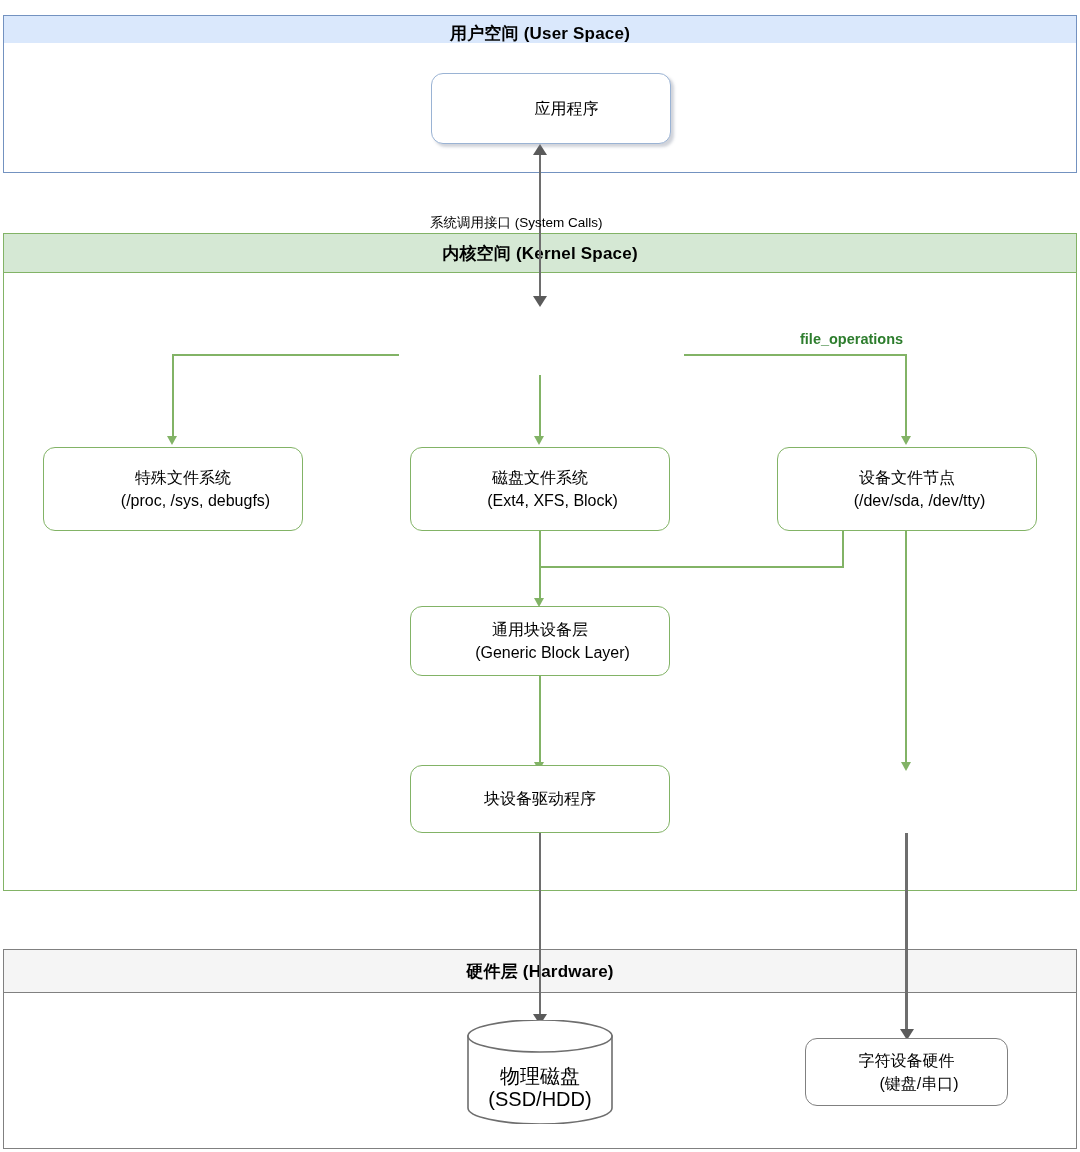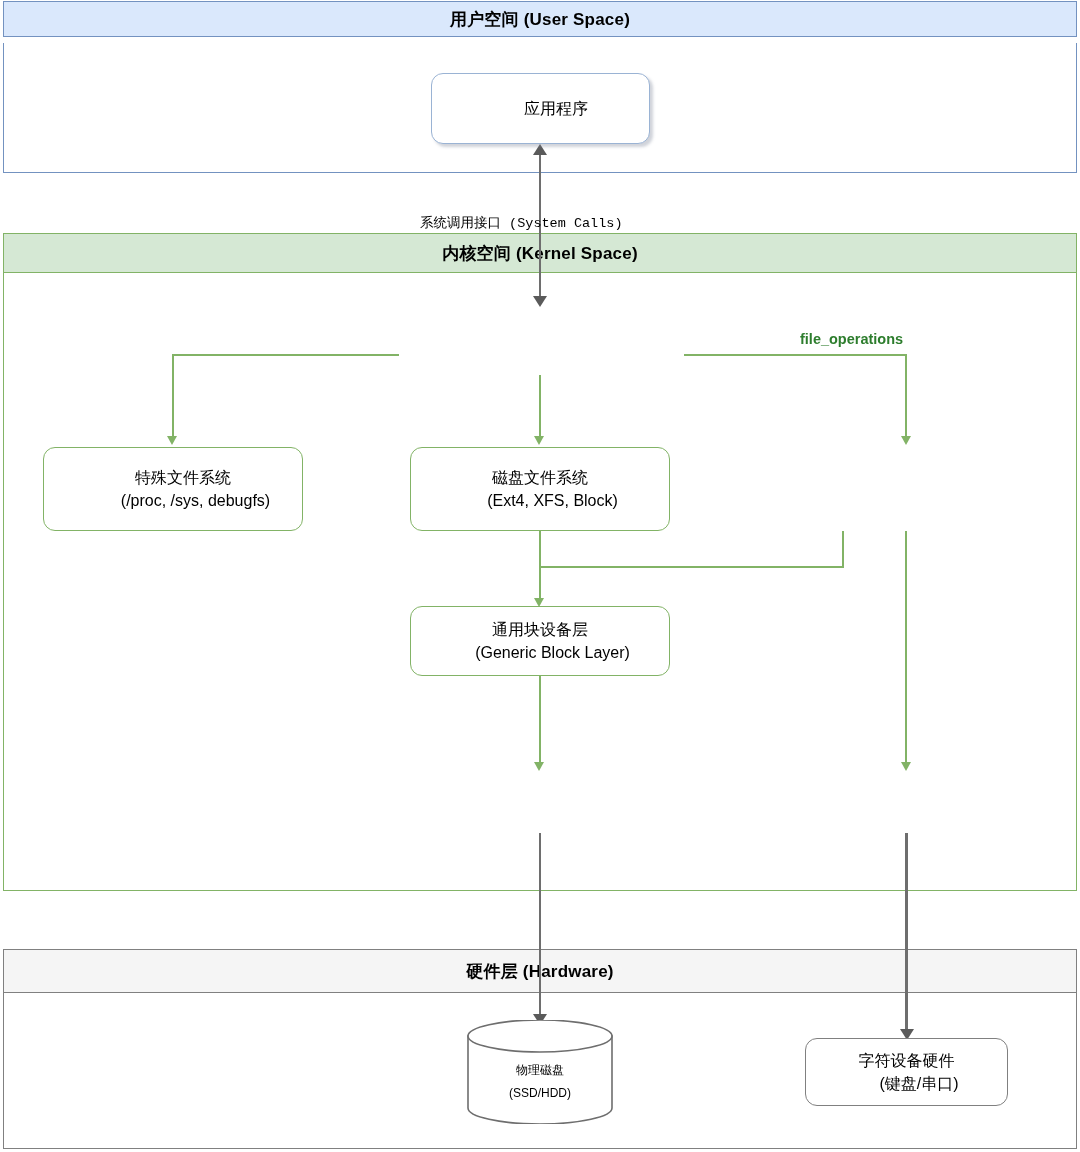--- a/index.html
+++ b/index.html
@@ -162,7 +162,7 @@
 
 <div id="canvas">
 
-  <div class="layer-header user-header" style="left:3px; top:1px; width:1074px; height:36px;">
+  <div class="layer-header user-header" style="left:3px; top:15px; width:1074px; height:36px;">
     <span>用户空间 (User Space)</span>
   </div>
   <div class="layer-body user-body" style="left:3px; top:43px; width:1074px; height:130px;"></div>

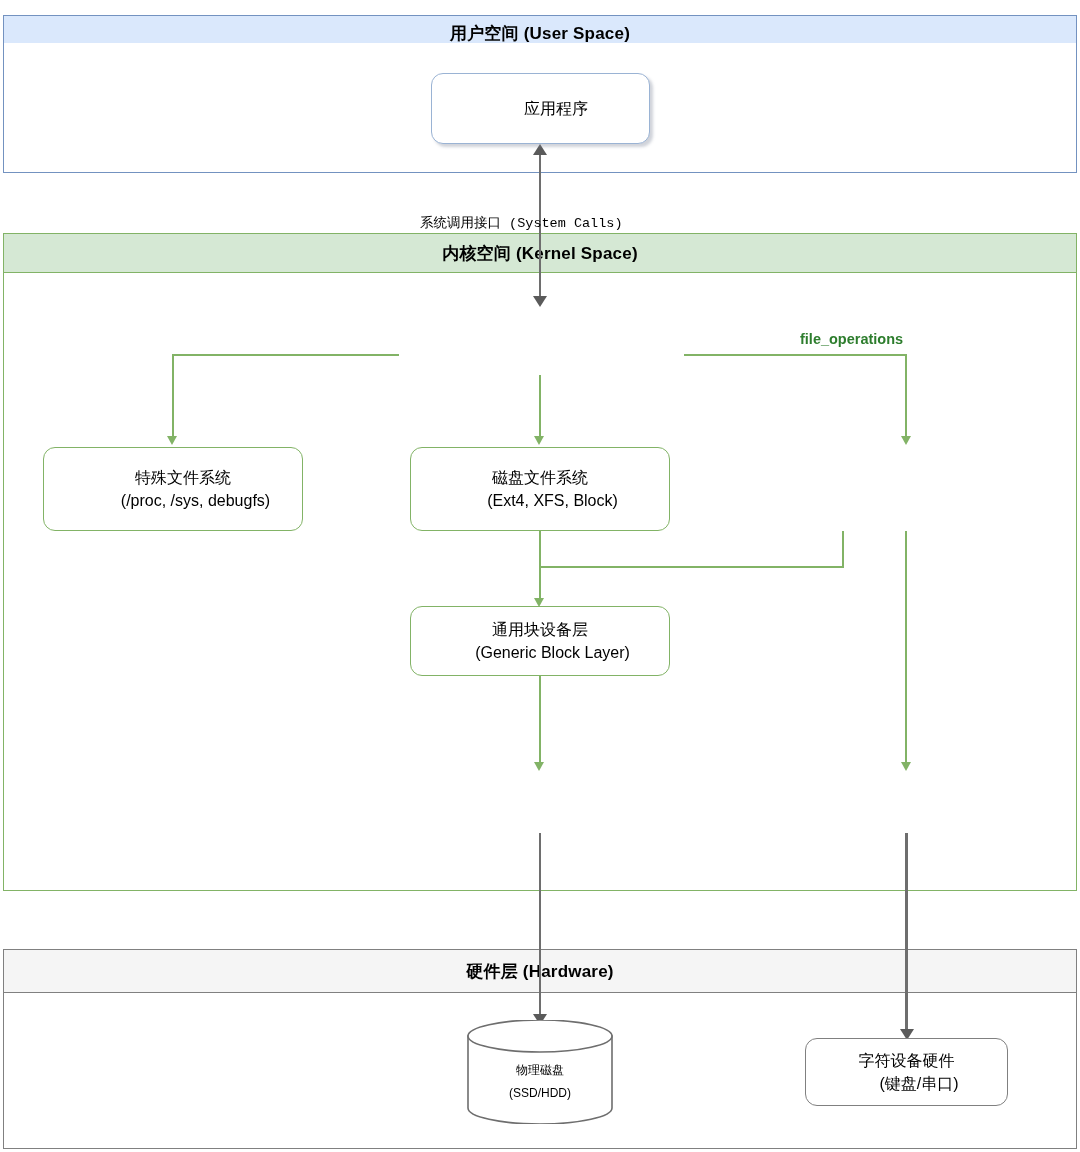--- a/index.html
+++ b/index.html
@@ -167,7 +167,7 @@
   </div>
   <div class="layer-body user-body" style="left:3px; top:43px; width:1074px; height:130px;"></div>
 
-  <div class="node node-app" style="left:431px; top:73px; width:219px; height:71px;padding-left:31px;">
+  <div class="node node-app" style="left:431px; top:73px; width:240px; height:71px;padding-left:31px;">
     <span>应用程序</span>
   </div>
 

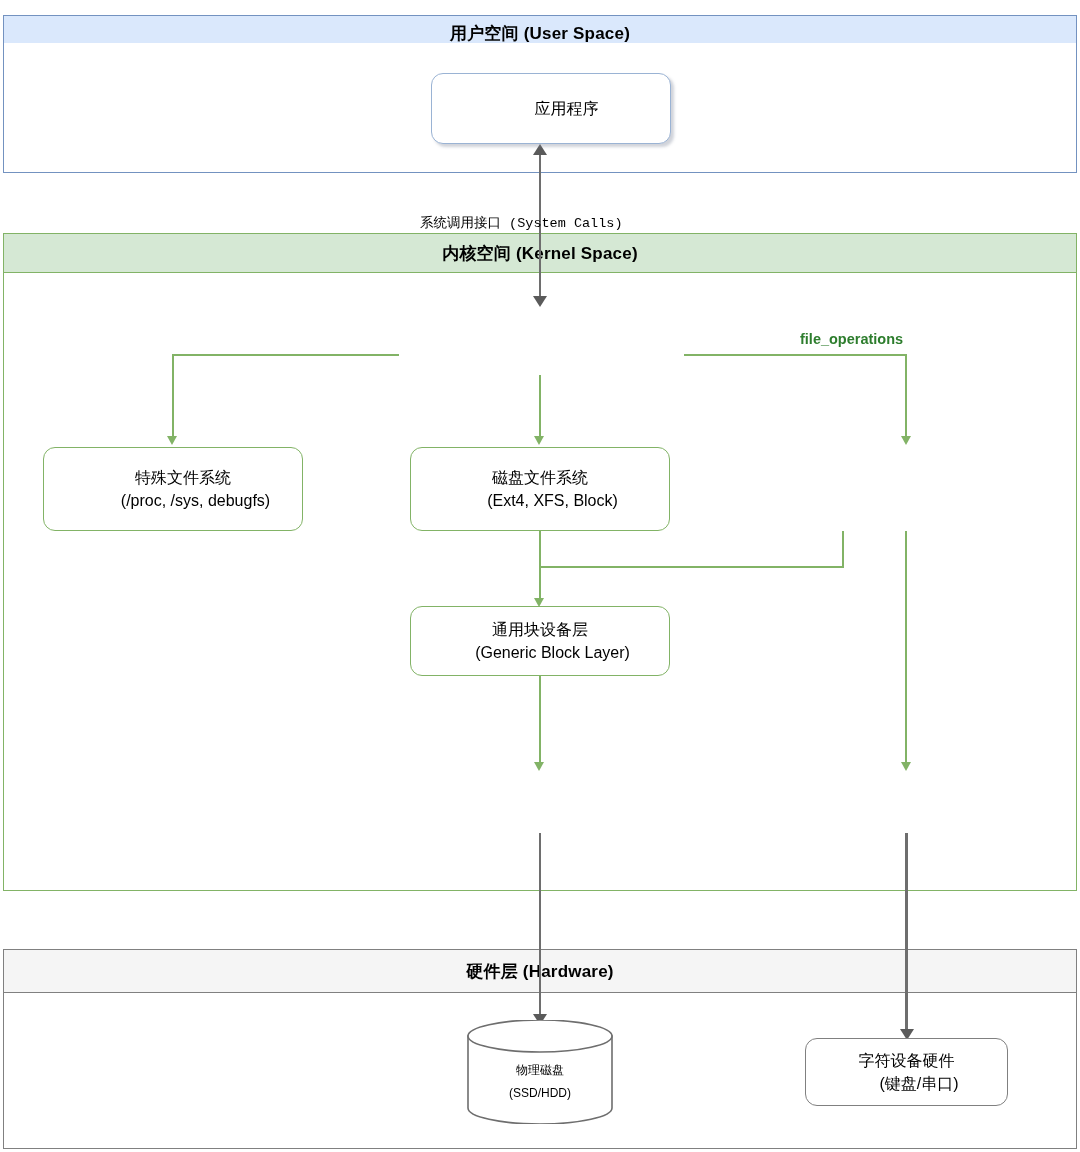--- a/index.html
+++ b/index.html
@@ -174,7 +174,7 @@
   <div class="edge v-gray" style="left:539px; top:150px; width:2.2px; height:149px;"></div>
   <div class="arrow-gray-up" style="left:533px; top:144px;"></div>
   <div class="arrow-gray-down" style="left:533px; top:296px;"></div>
-  <div class="flabel" style="left:420px; top:214px;font-family:Liberation Mono, monospace;">系统调用接口 (System Calls)</div>
+  <div class="flabel" style="left:430px; top:214px;">系统调用接口 (System Calls)</div>
 
   <div class="layer-header kernel-header" style="left:3px; top:233px; width:1074px; height:40px;">
     <span>内核空间 (Kernel Space)</span>

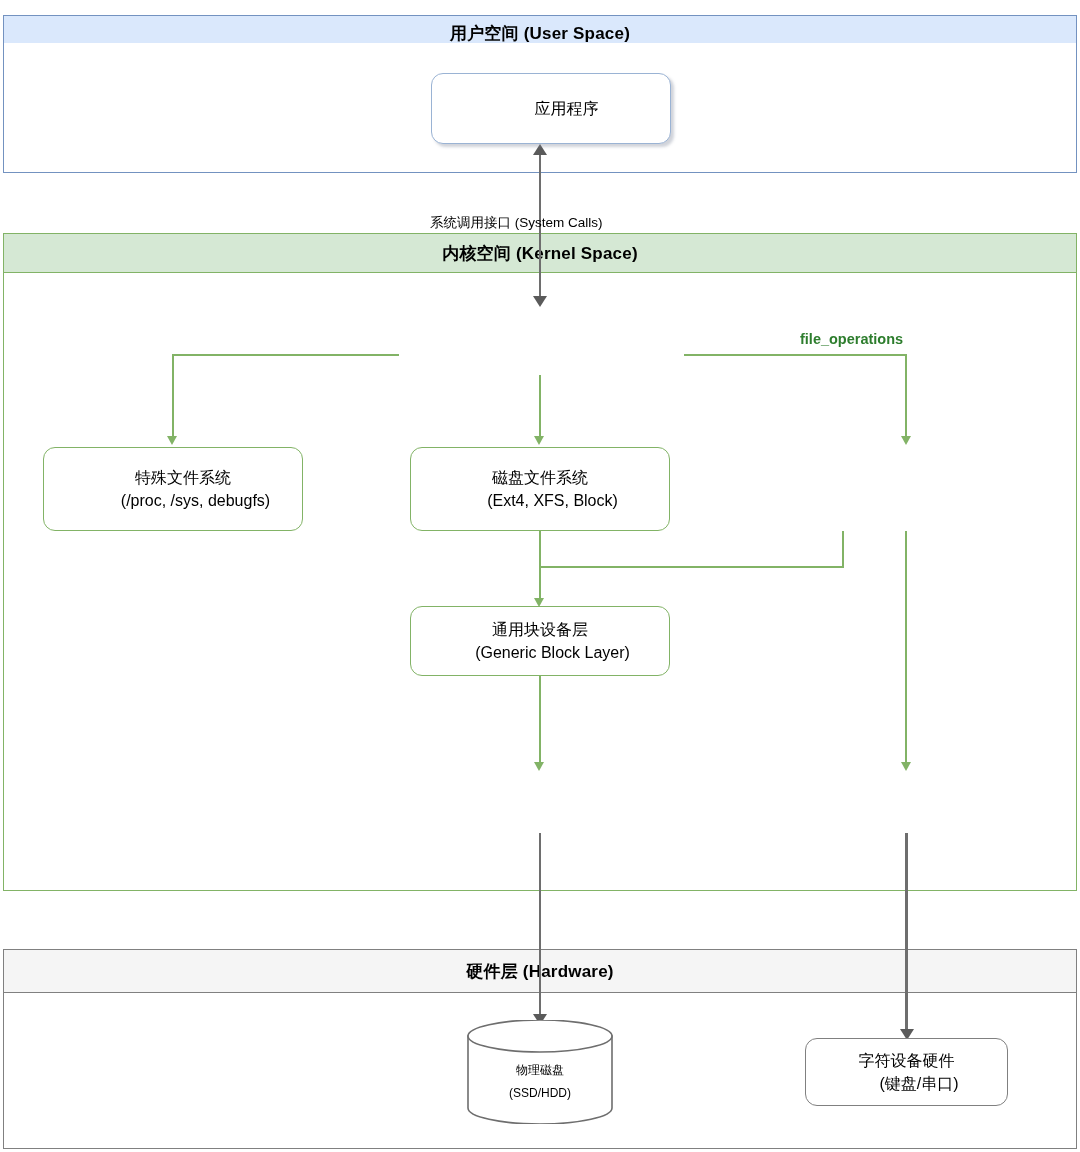--- a/index.html
+++ b/index.html
@@ -205,6 +205,10 @@
     <span class="l2">(Ext4, XFS, Block)</span>
   </div>
 
+  <div class="node node-green" style="left:777px; top:447px; width:260px; height:84px;">
+    <span>设备文件节点</span>
+    <span class="l2">(/dev/sda, /dev/tty)</span>
+  </div>
 
   <div class="edge v-green" style="left:539px; top:531px; width:1.6px; height:68px;"></div>
   <div class="edge h-green" style="left:539px; top:566px; width:305px; height:1.6px;"></div>

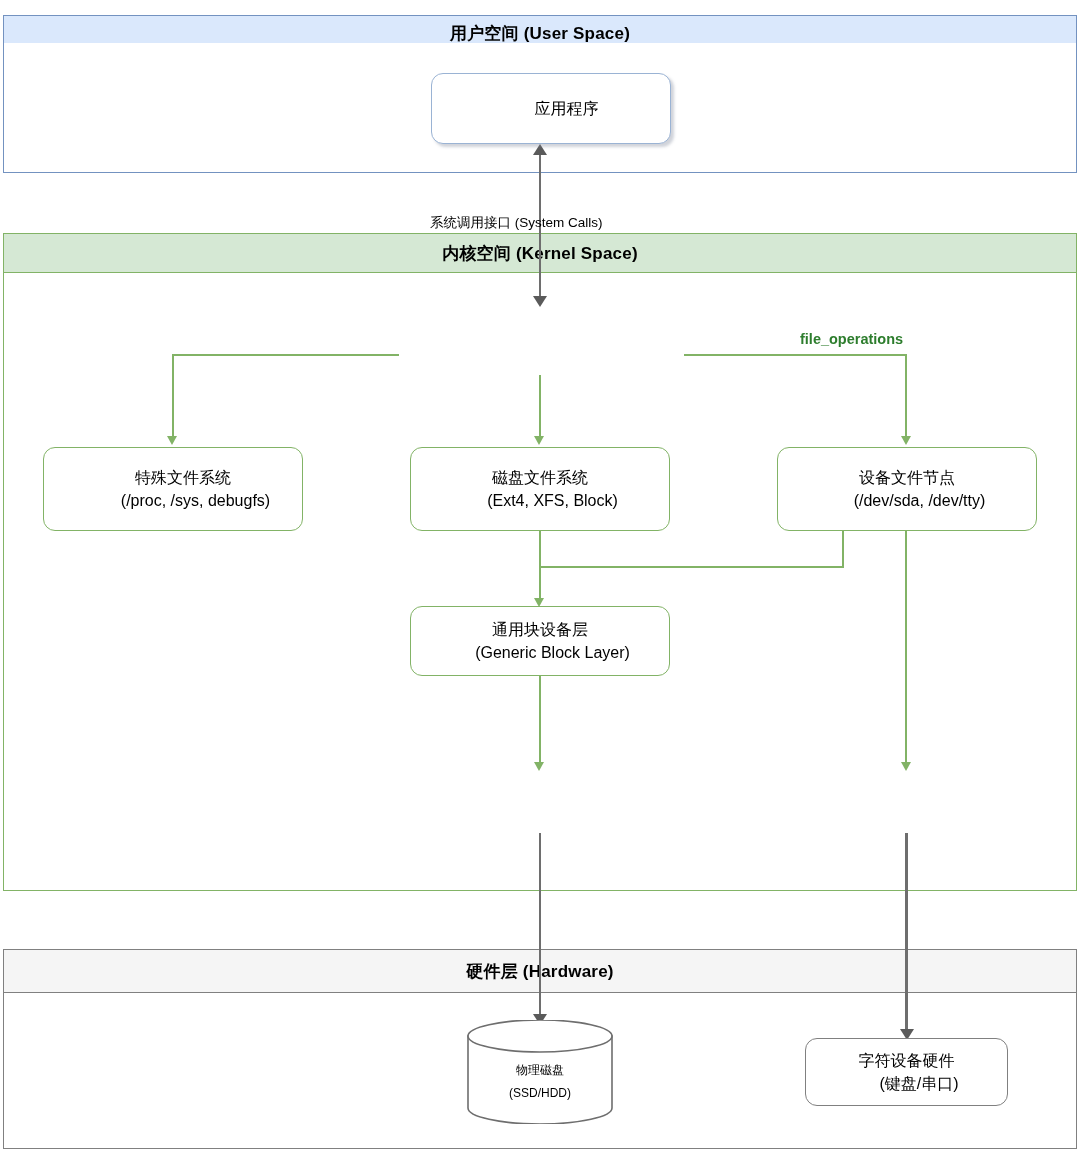--- a/index.html
+++ b/index.html
@@ -226,6 +226,9 @@
   <div class="edge v-green" style="left:539px; top:676px; width:1.6px; height:87px;"></div>
   <div class="arrow-green-down" style="left:534.3px; top:762px;"></div>
 
+  <div class="node node-green" style="left:410px; top:765px; width:260px; height:68px;">
+    <span>块设备驱动程序</span>
+  </div>
 
 
   <div class="edge v-gray" style="left:539px; top:833px; width:2.2px; height:185px;"></div>

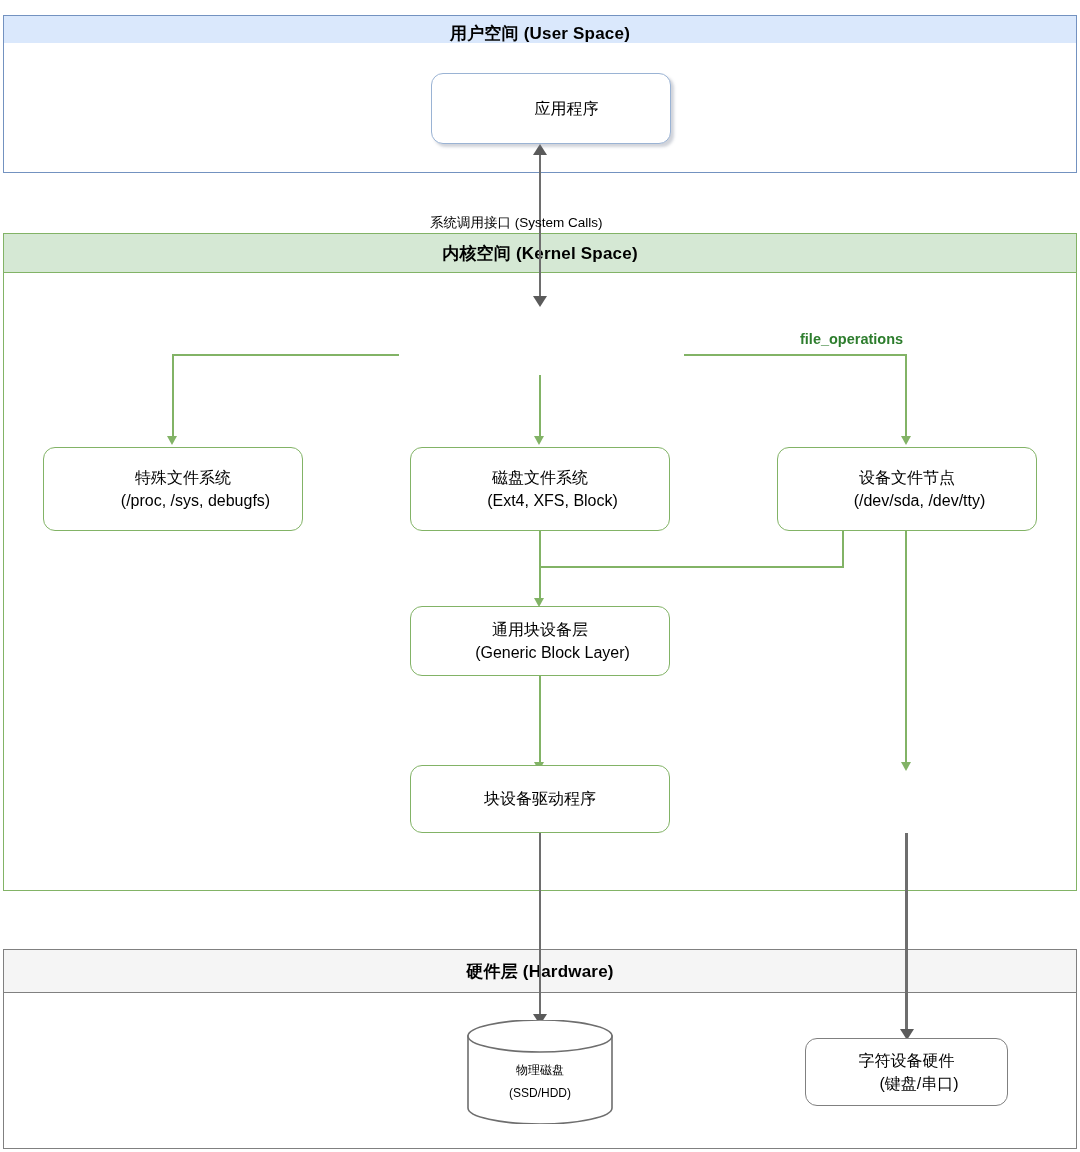--- a/index.html
+++ b/index.html
@@ -104,7 +104,7 @@
     left: 0;
     width: 100%;
     text-align: center;
-    font-size: 12px;
+    font-size: 20px;
     line-height: 1.45;
     z-index: 6;
   }

